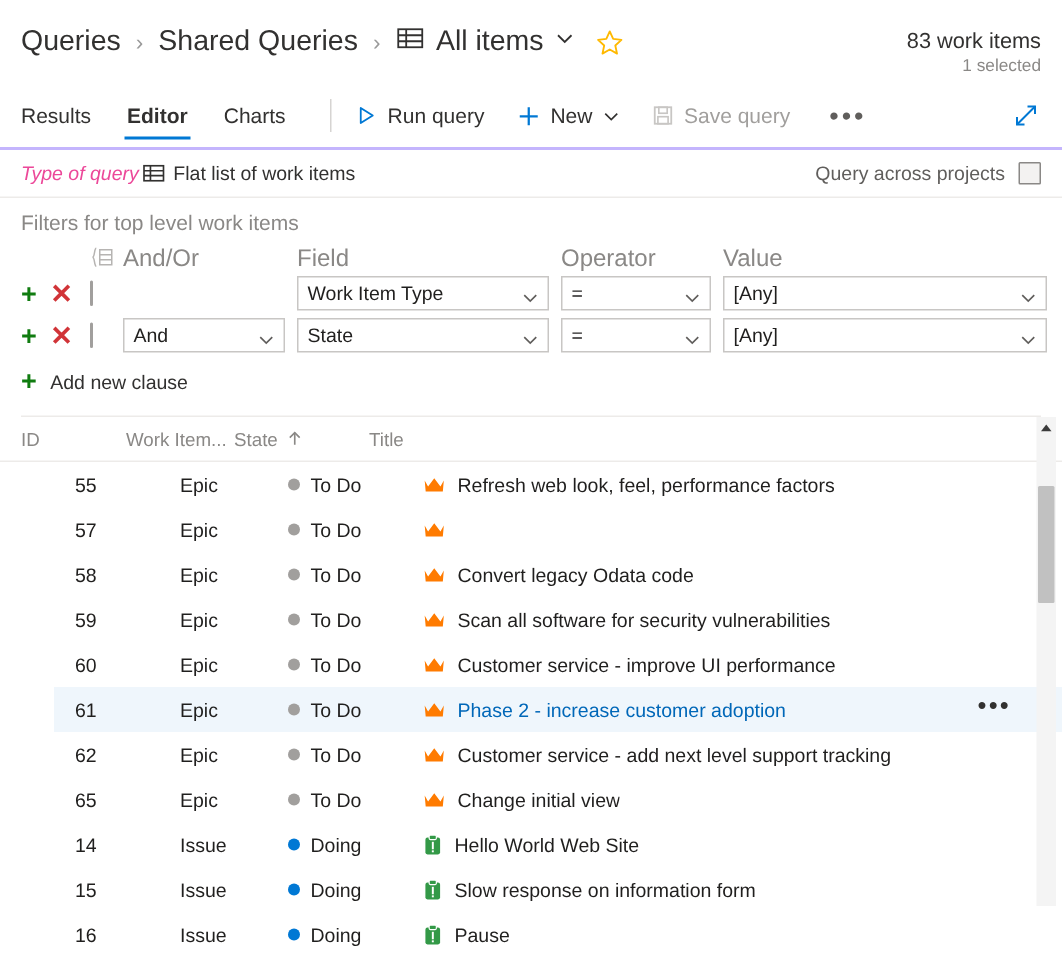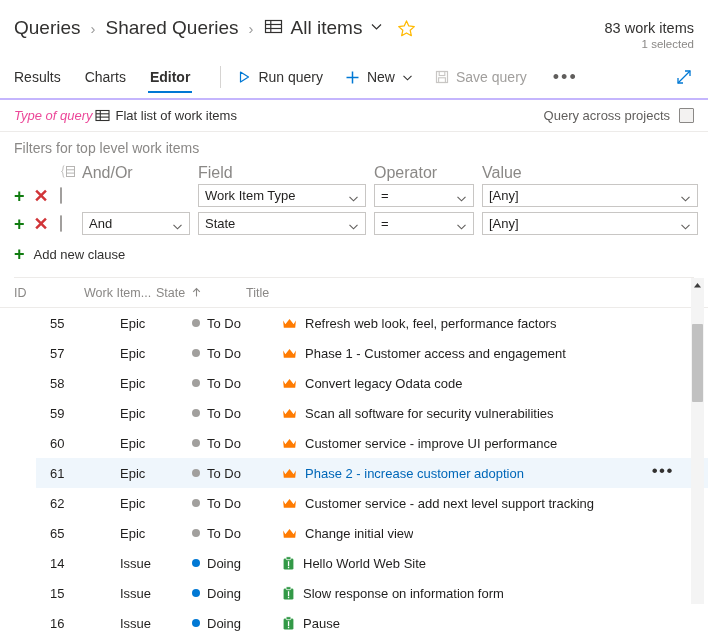--- a/index.html
+++ b/index.html
@@ -282,8 +282,8 @@
 <div class="toolbar">
   <div class="tabs">
     <div class="tab">Results</div>
+    <div class="tab active">Editor</div>
     <div class="tab">Charts</div>
-    <div class="tab active">Editor</div>
   </div>
 
   <div class="tb-div"></div>

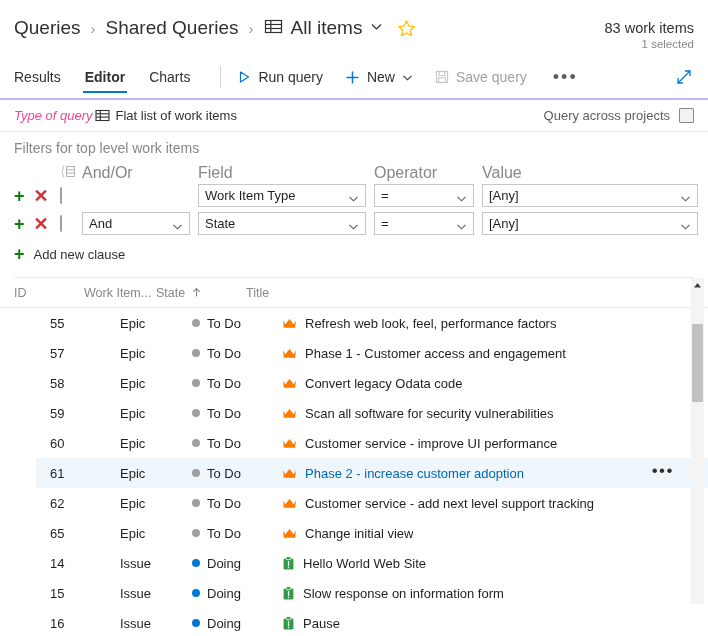--- a/index.html
+++ b/index.html
@@ -518,7 +518,6 @@
           <span class="wi-ic"><svg width="15" height="14" viewBox="0 0 16 14">
       <path d="M1.2,4.2 L3.6,8.4 L8,2.6 L12.4,8.4 L14.8,4.2 L14.1,12 L1.9,12 Z" fill="#ff7b00"></path>
     </svg></span>
-          <span class="txt">Phase 1 - Customer access and engagement</span>
         </div>
       </div>
       <div class="rrow">

